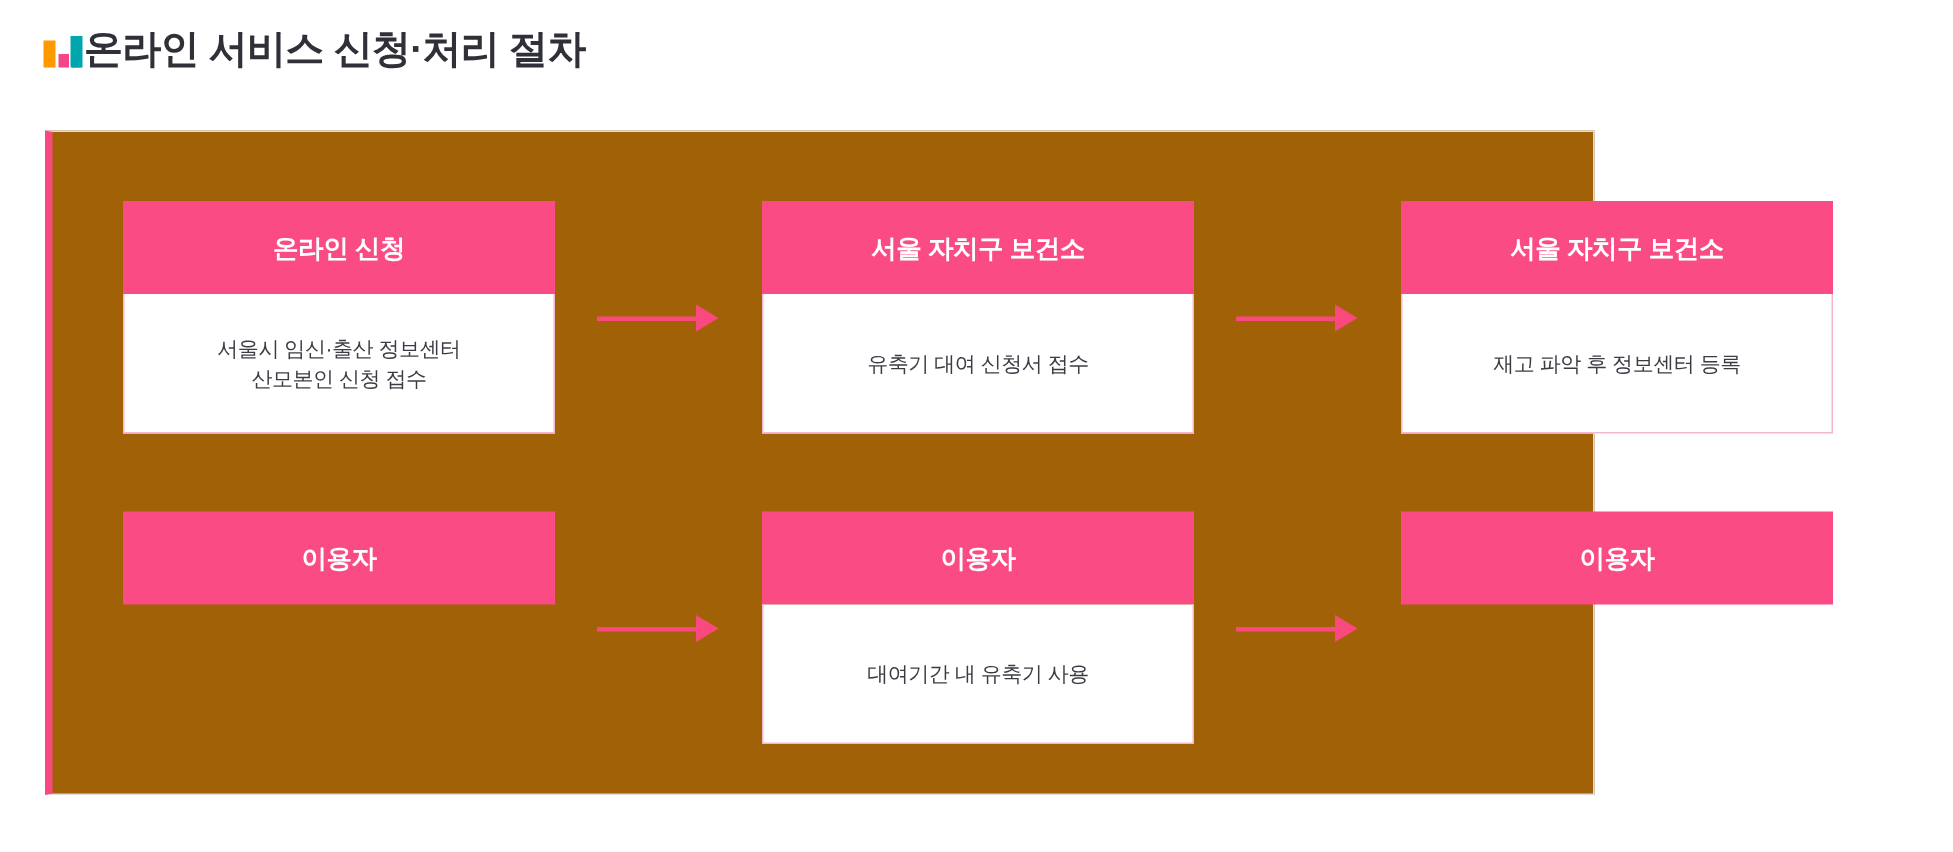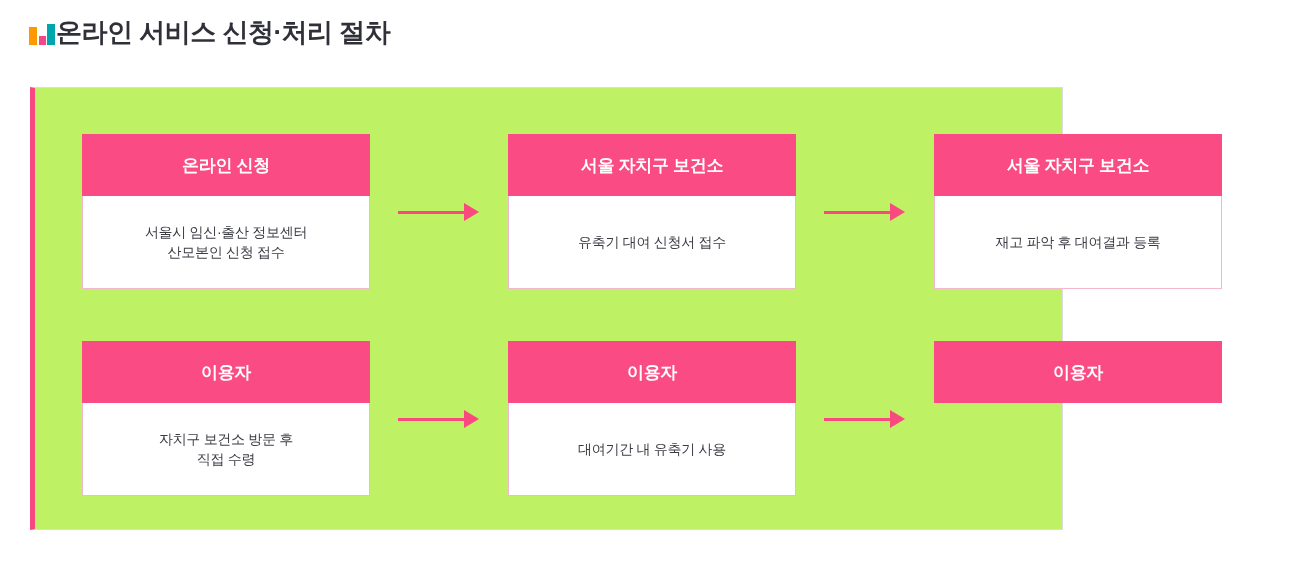--- a/index.html
+++ b/index.html
@@ -74,7 +74,7 @@
     top: 87px;
     width: 1033px;
     height: 443px;
-    background: #bef264;
+    background: #a16207;
     border-top: 1px solid #dcdce0;
     border-right: 1px solid #dcdce0;
     border-bottom: 1px solid #dcdce0;

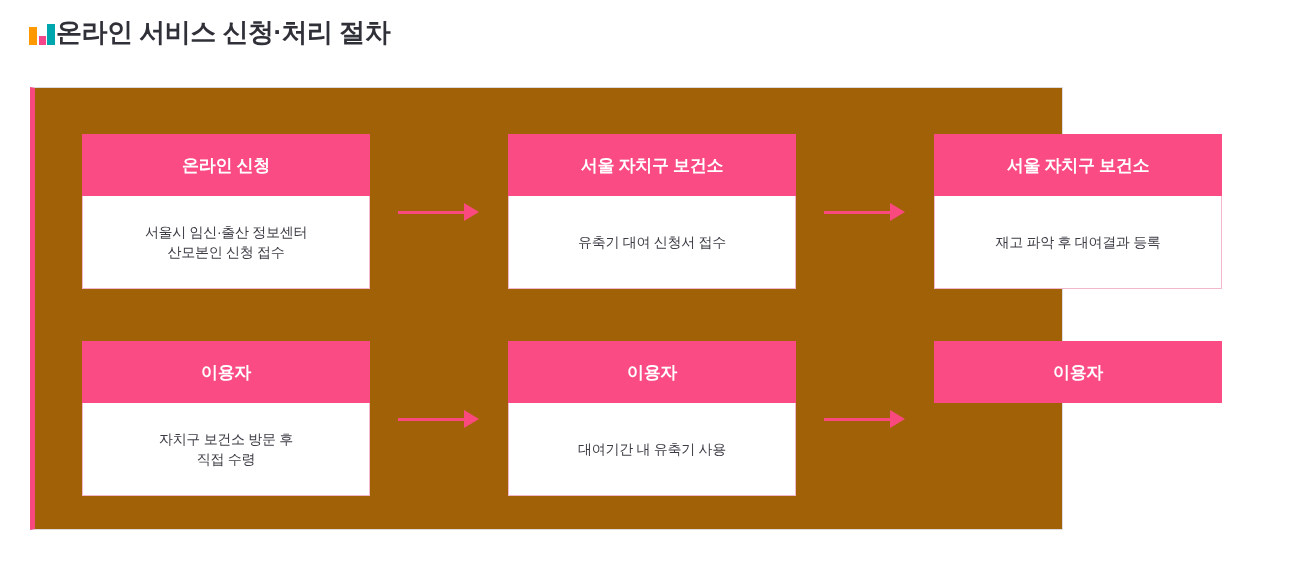--- a/index.html
+++ b/index.html
@@ -199,7 +199,7 @@
       </div>
       <div class="step-card">
         <div class="step-head">서울 자치구 보건소</div>
-        <div class="step-body">재고 파악 후 대여결과 등록</div>
+        <div class="step-body">재고 파악 후 정보센터 등록</div>
       </div>
     </div>
 

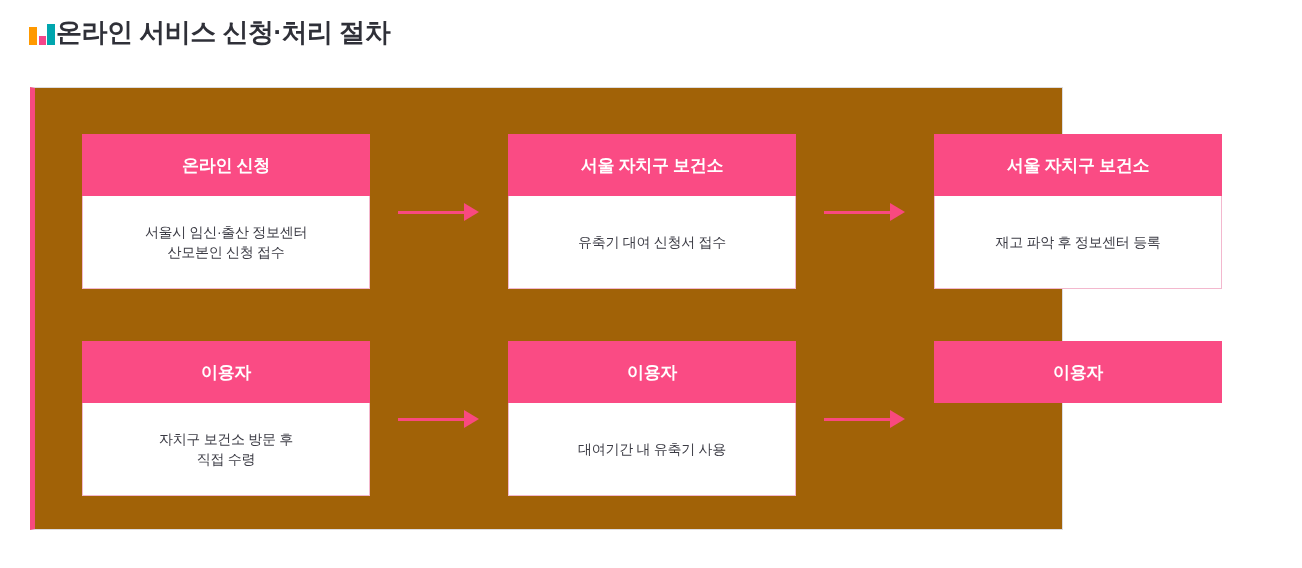--- a/index.html
+++ b/index.html
@@ -206,8 +206,6 @@
     <div class="flow-row row-1">
       <div class="step-card">
         <div class="step-head">이용자</div>
-        <div class="step-body">자치구 보건소 방문 후
-직접 수령</div>
       </div>
       <div class="arrow">
         <span class="shaft"></span>

